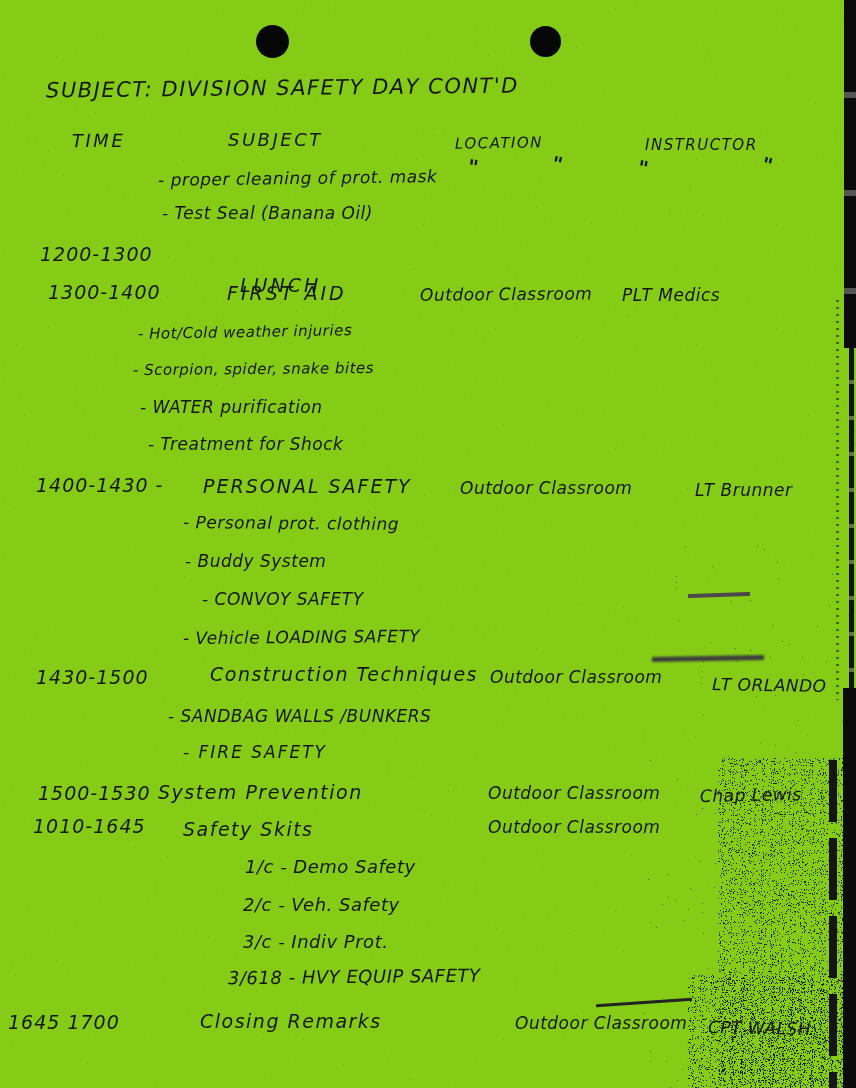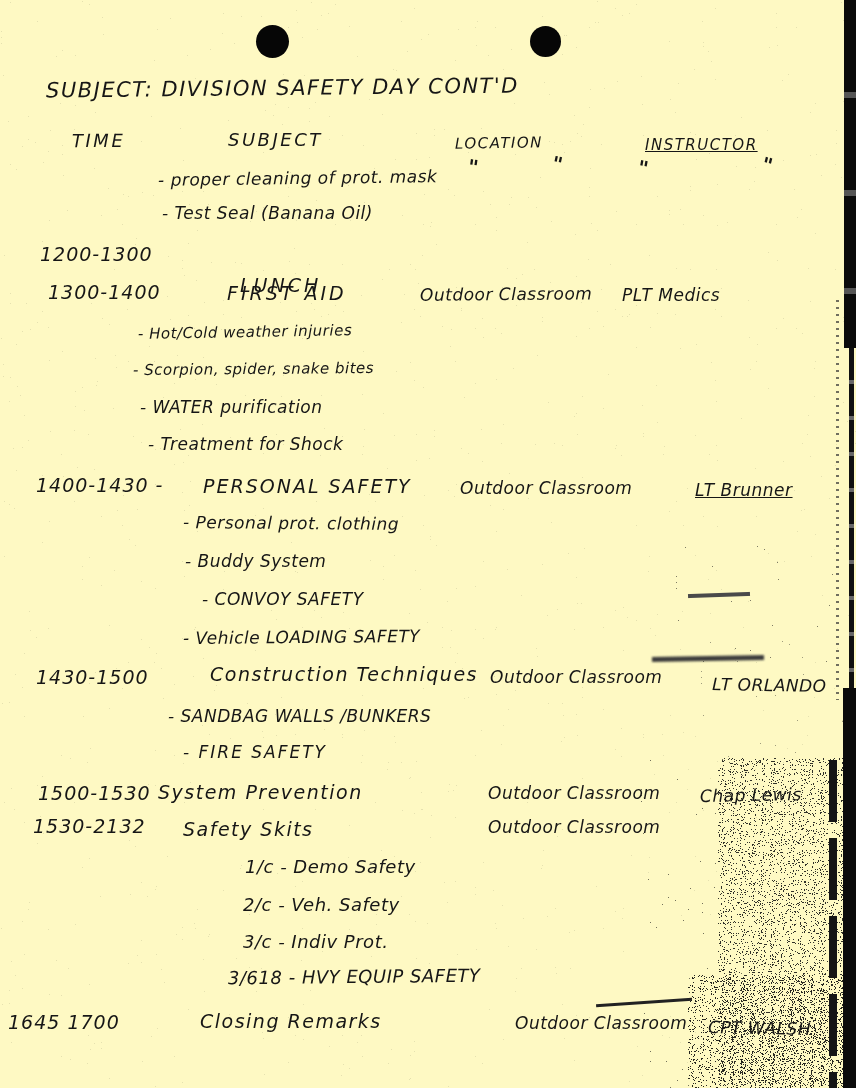--- a/index.html
+++ b/index.html
@@ -3,7 +3,7 @@
 <meta charset="utf-8">
 <style>
   html,body{margin:0;padding:0;background:#ffffff;}
-  .page{position:relative;width:856px;height:1088px;background:#fef9c3;overflow:hidden;
+  .page{position:relative;width:856px;height:1088px;background:#84cc16;overflow:hidden;
         font-family:"DejaVu Sans",sans-serif;}
   .hw{position:absolute;font-style:italic;color:#161616;white-space:nowrap;z-index:3;
       font-family:"DejaVu Sans",sans-serif;}

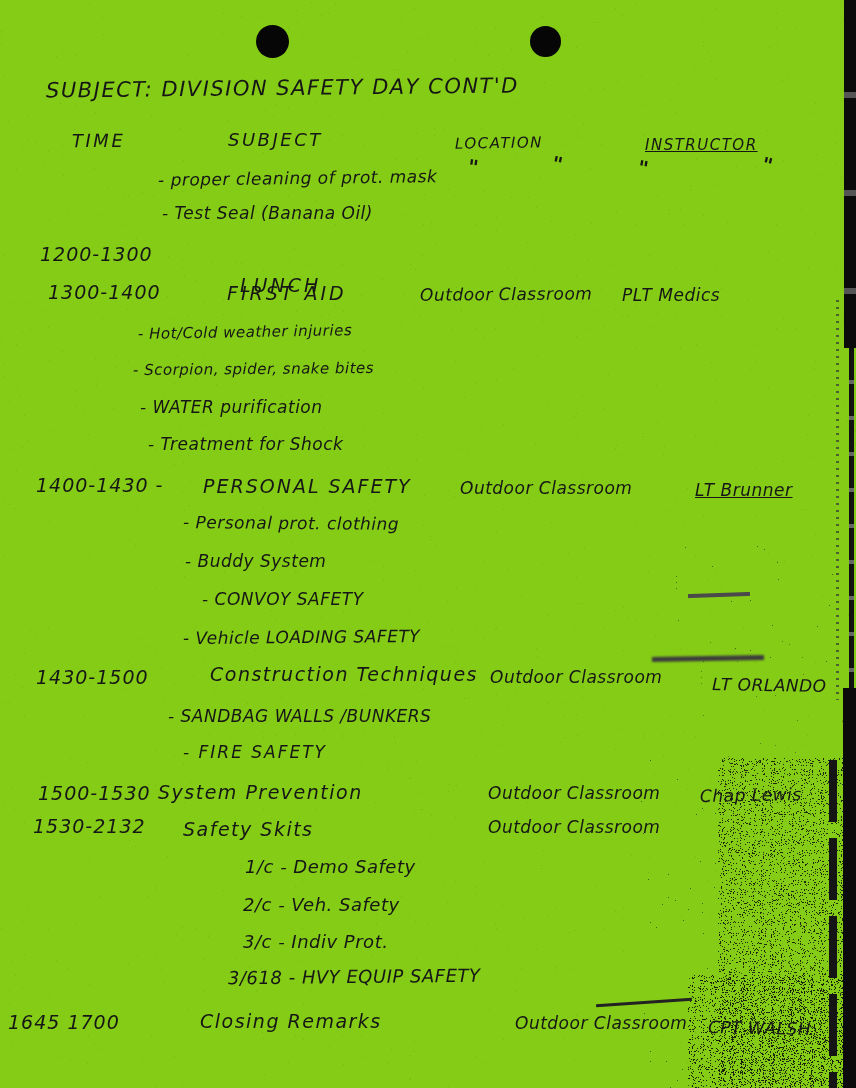--- a/index.html
+++ b/index.html
@@ -74,7 +74,7 @@
   <div class="hw colhead" style="left:72px;top:130px;transform:rotate(-0.5deg);">TIME</div>
   <div class="hw colhead" style="left:228px;top:129px;">SUBJECT</div>
   <div class="hw colhead small" style="left:455px;top:134px;transform:rotate(-1deg);">LOCATION</div>
-  <div class="hw colhead small" style="left:645px;top:136px;text-decoration:underline;">INSTRUCTOR</div>
+  <div class="hw colhead small" style="left:645px;top:136px;">INSTRUCTOR</div>
 
   <div class="hw ditto" style="left:468px;top:155px;transform:rotate(8deg);">"</div>
   <div class="hw ditto" style="left:552px;top:152px;transform:rotate(12deg);">"</div>

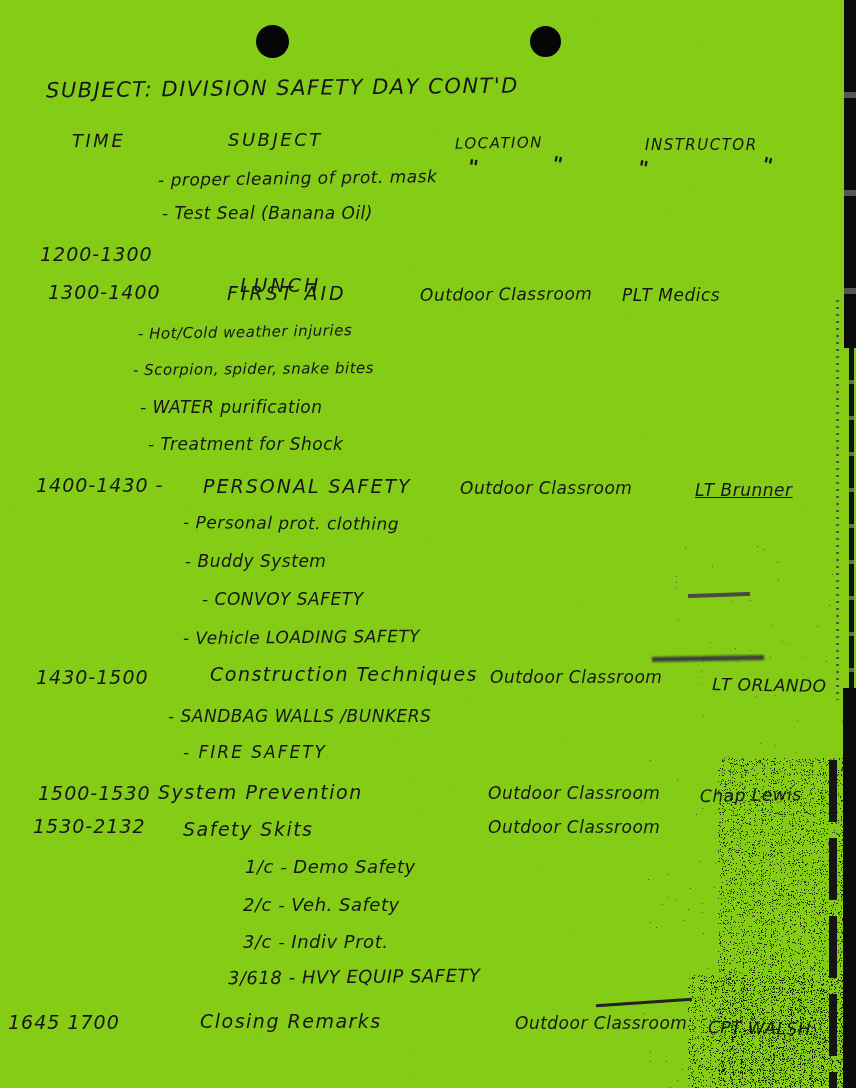--- a/index.html
+++ b/index.html
@@ -99,7 +99,7 @@
   <div class="hw time" style="left:36px;top:474px;">1400-1430 -</div>
   <div class="hw subj" style="left:203px;top:475px;letter-spacing:2px;">PERSONAL SAFETY</div>
   <div class="hw loc" style="left:460px;top:478px;">Outdoor Classroom</div>
-  <div class="hw inst" style="left:695px;top:480px;text-decoration:underline;">LT Brunner</div>
+  <div class="hw inst" style="left:695px;top:480px;">LT Brunner</div>
   <div class="hw bullet" style="left:183px;top:513px;transform:rotate(0.5deg);">- Personal prot. clothing</div>
   <div class="hw bullet" style="left:185px;top:551px;">- Buddy System</div>
   <div class="hw bullet" style="left:202px;top:589px;">- CONVOY SAFETY</div>

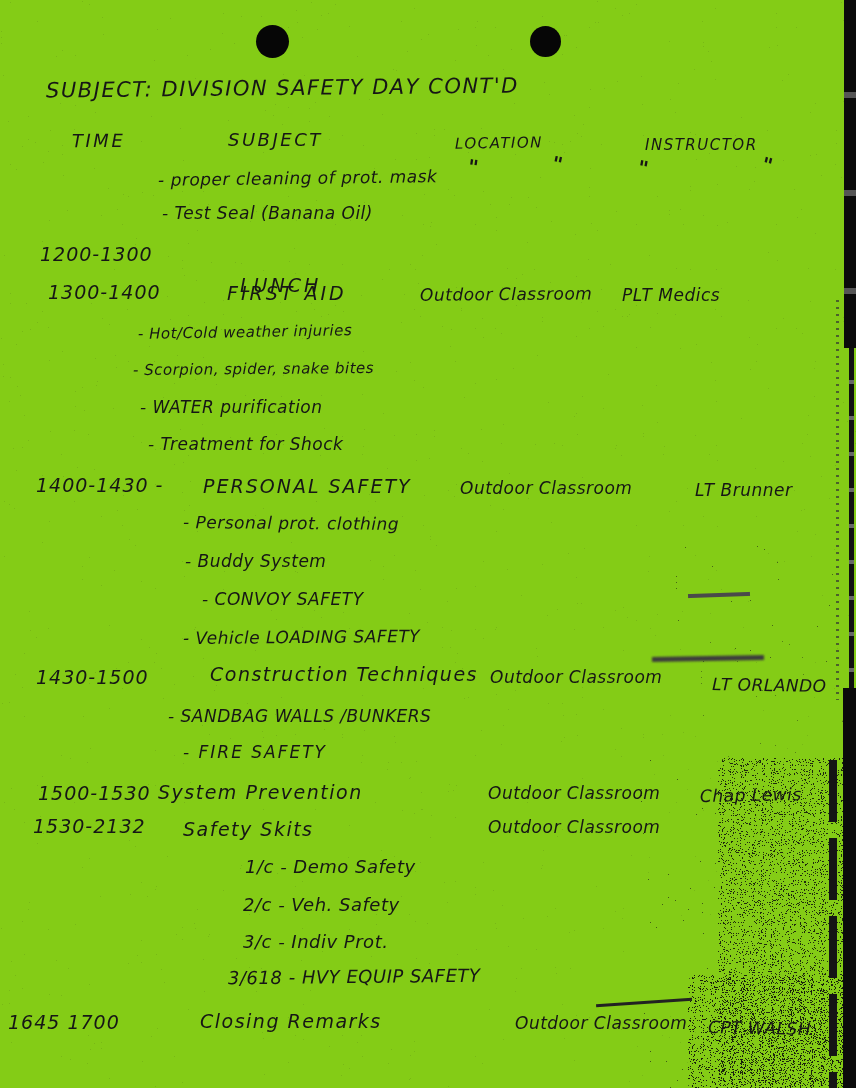--- a/index.html
+++ b/index.html
@@ -117,7 +117,7 @@
   <div class="hw loc" style="left:488px;top:783px;">Outdoor Classroom</div>
   <div class="hw inst" style="left:700px;top:785px;transform:rotate(-1deg);">Chap Lewis</div>
 
-  <div class="hw time" style="left:33px;top:815px;">1530-2132</div>
+  <div class="hw time" style="left:33px;top:815px;">1010-1645</div>
   <div class="hw subj" style="left:183px;top:818px;">Safety Skits</div>
   <div class="hw loc" style="left:488px;top:817px;">Outdoor Classroom</div>
   <div class="hw bullet" style="left:245px;top:856px;font-size:18px;">1/c - Demo Safety</div>

